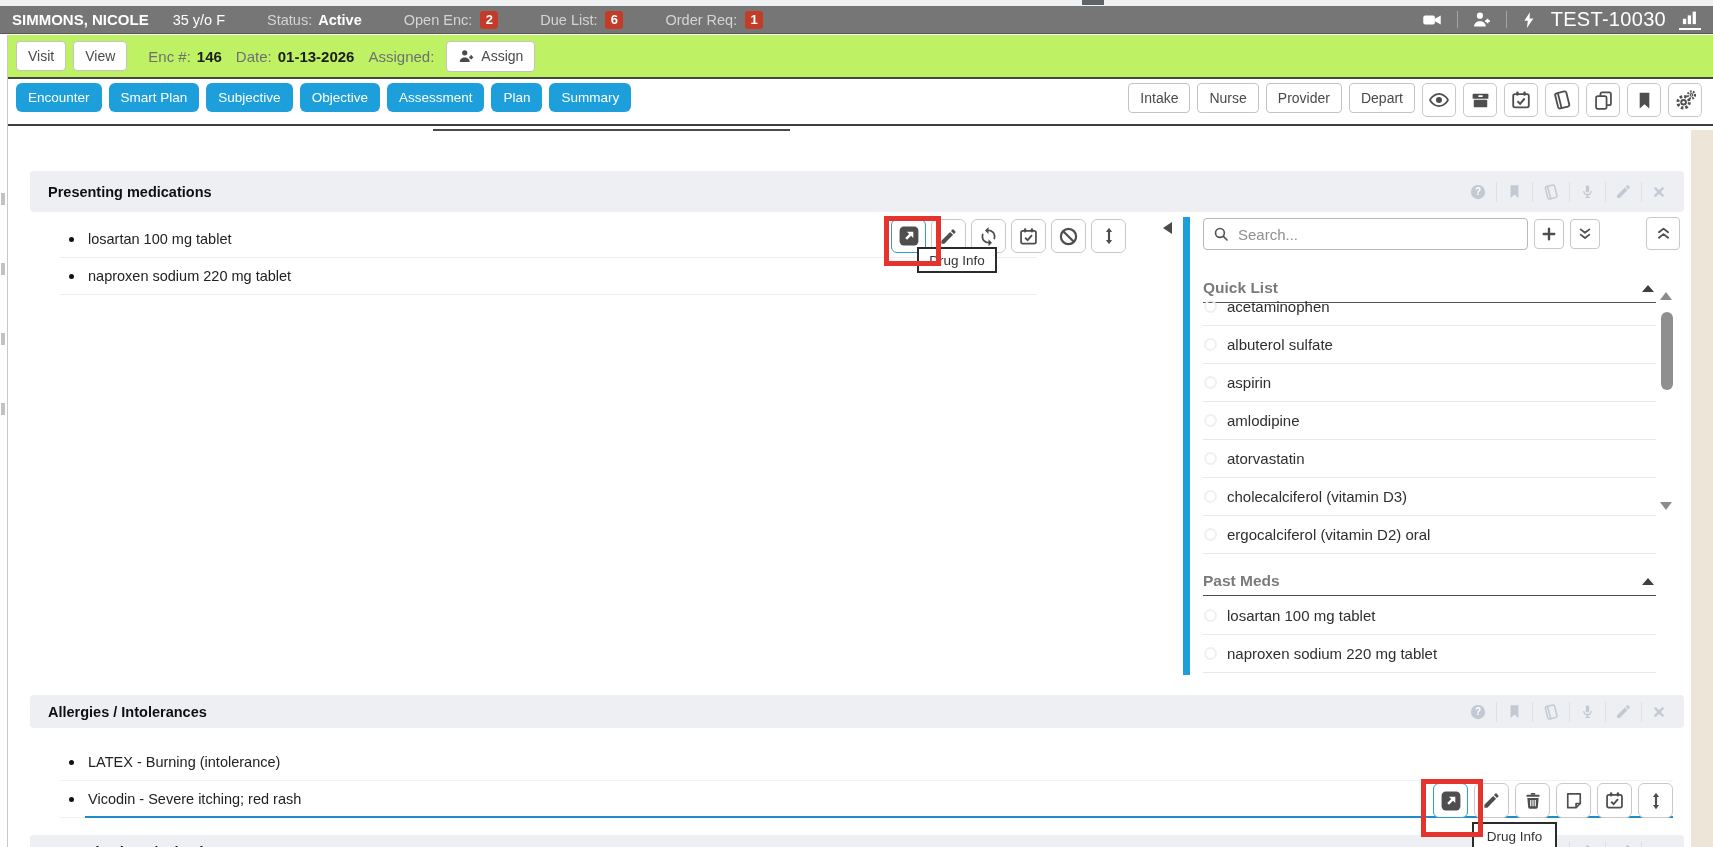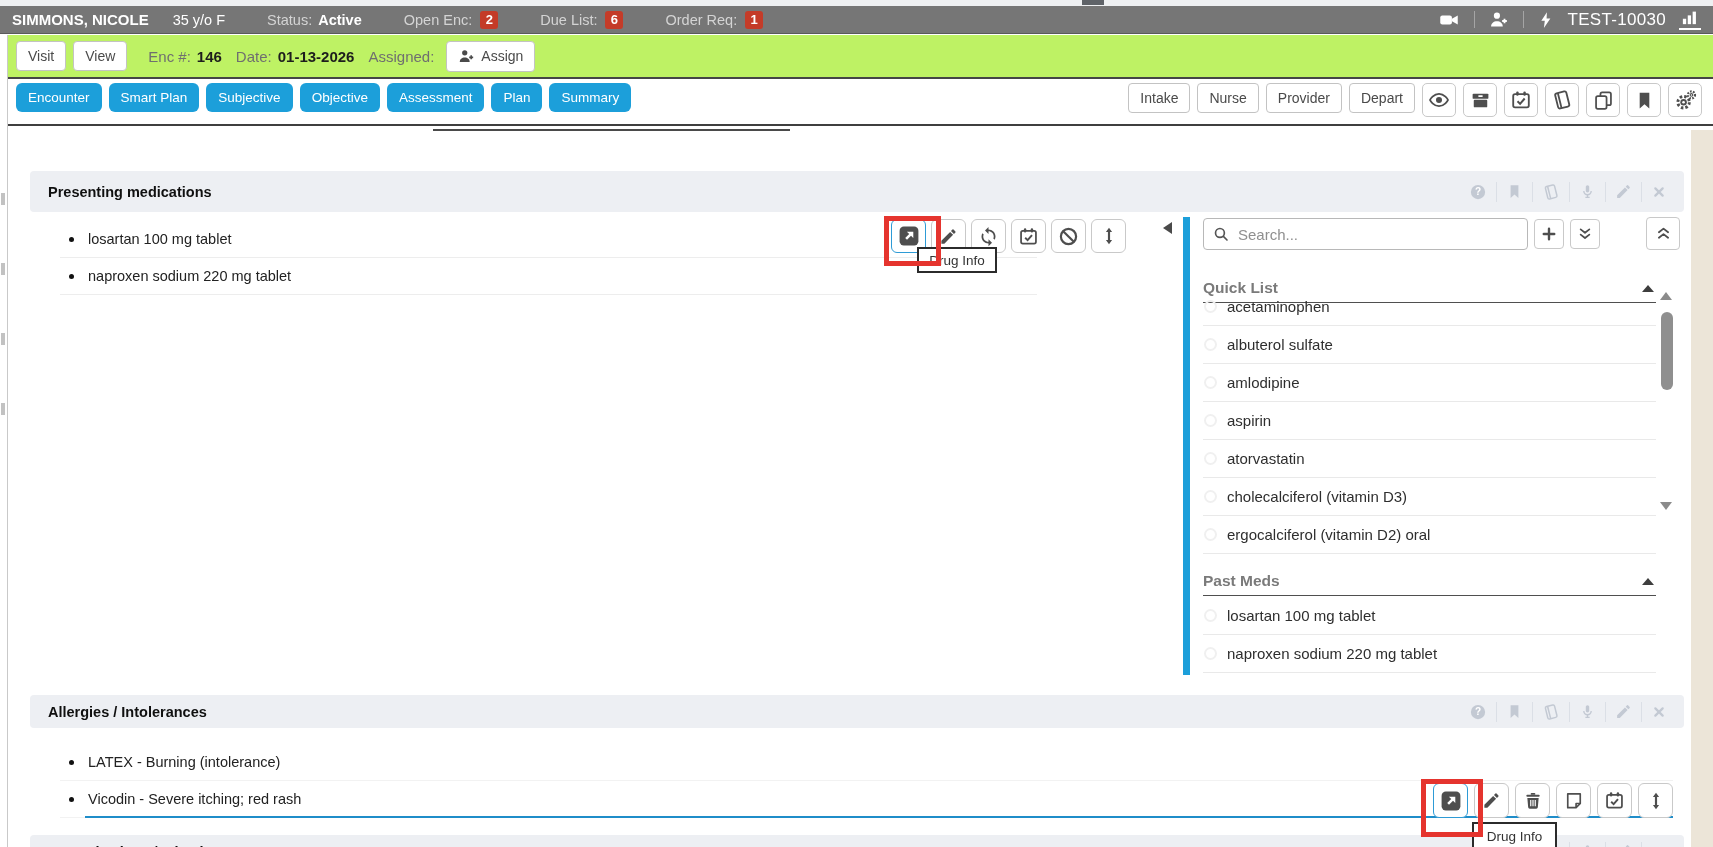--- a/index.html
+++ b/index.html
@@ -30,7 +30,7 @@
     display:inline-flex; align-items:center; justify-content:center; }
   .pb-right { margin-left:auto; display:flex; align-items:center; gap:13px; color:#fff; }
   .pb-sep { width:1px; height:17px; background:#a5a5a5; }
-  .pb-site { font-size:17px; letter-spacing:.3px; }
+  .pb-site { font-size:20px; letter-spacing:.3px; }
   .chart-wrap { border-bottom:2px solid #fff; padding-bottom:1px; }
 
   

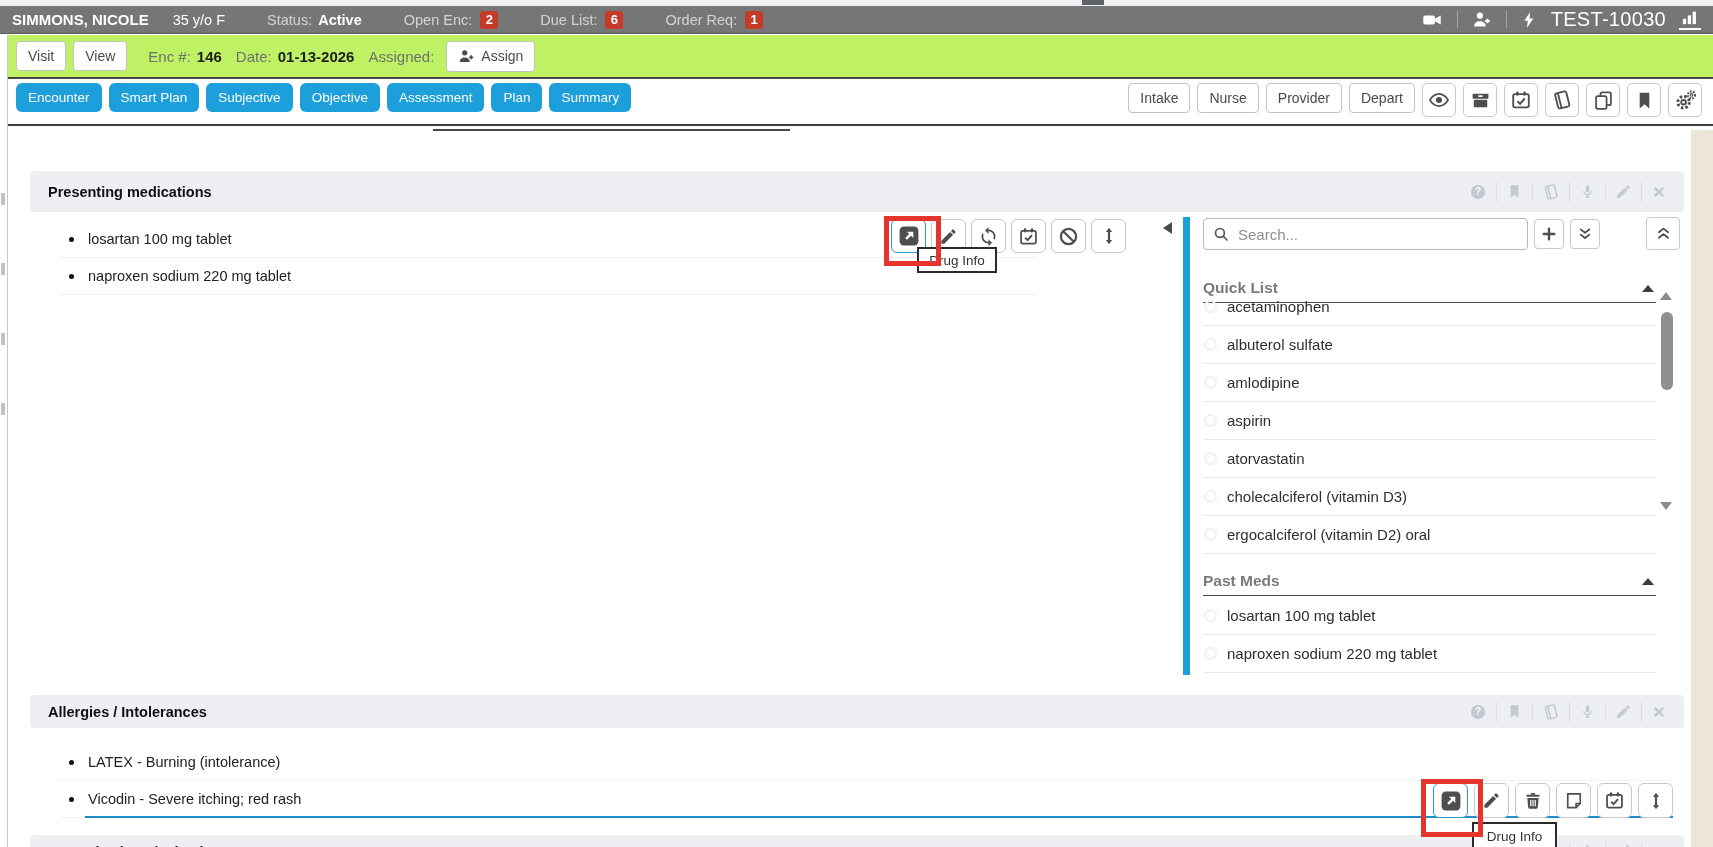--- a/index.html
+++ b/index.html
@@ -475,11 +475,11 @@
     </div>
       <div class="pick-row">
       <span class="pick-circle"></span>
+      <span>aspirin</span>
+    </div>
+      <div class="pick-row">
+      <span class="pick-circle"></span>
       <span>amlodipine</span>
-    </div>
-      <div class="pick-row">
-      <span class="pick-circle"></span>
-      <span>aspirin</span>
     </div>
       <div class="pick-row">
       <span class="pick-circle"></span>

